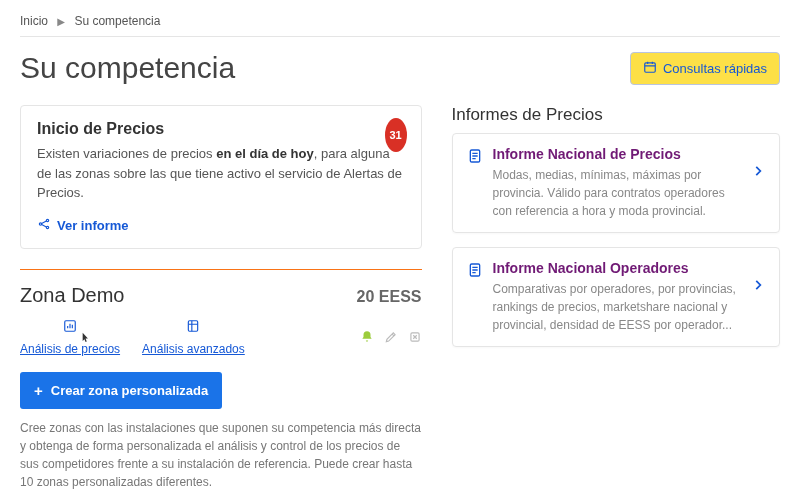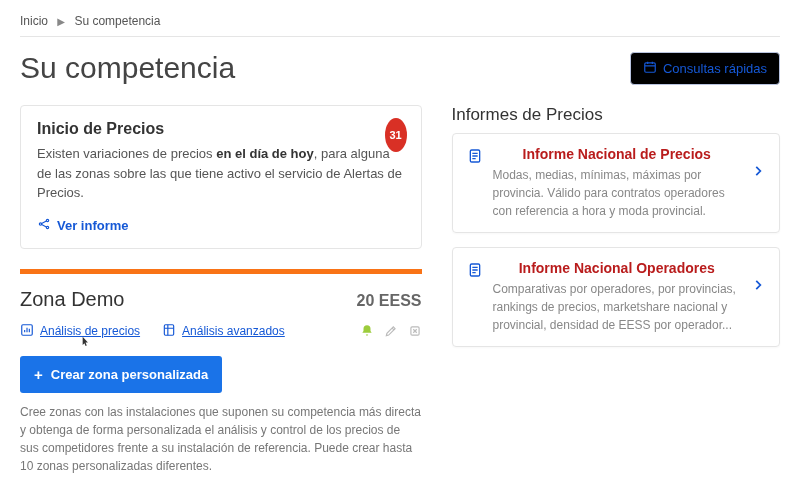--- a/index.html
+++ b/index.html
@@ -34,7 +34,7 @@
     border: 1px solid #b9c4e0;
     border-radius: 4px;
     color: #1558d6;
-    background: #000000;
+    background: #fde047;
     font-size: 13px;
     padding: 7px 12px;
     display: flex;

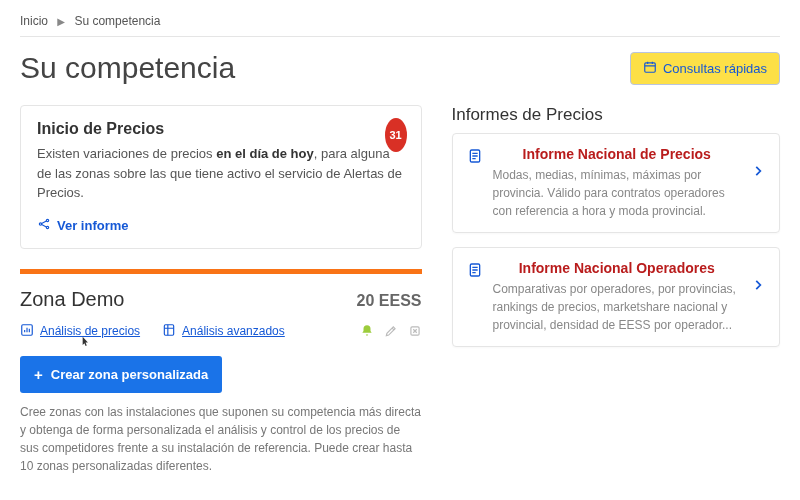--- a/index.html
+++ b/index.html
@@ -187,7 +187,7 @@
   }
   .report-card .ricon svg { width:16px; height:16px; margin-top:2px;}
   .report-card .body { flex:1; min-width:0;}
-  .report-card .title { color: #b91c1c; font-weight:700; font-size:14px; margin-bottom:4px;text-align:center;}
+  .report-card .title { color: #701a75; font-weight:700; font-size:14px; margin-bottom:4px;}
   .report-card .desc { font-size:12px; color:#888; line-height:1.5;}
   .report-card .chev svg { width:14px; height:14px; margin-top: 18px;}
 </style>

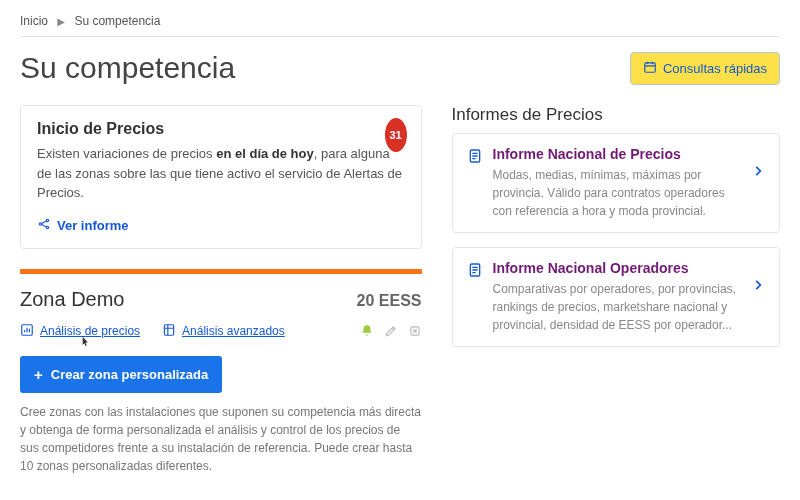--- a/index.html
+++ b/index.html
@@ -96,7 +96,7 @@
   }
   .link-row svg { width: 14px; height: 14px; }
   .zone-block {
-    border-top: 5px solid #f97316;
+    border-top: 1px solid #f97316;
     padding-top: 14px;
     margin-bottom: 16px;
   }

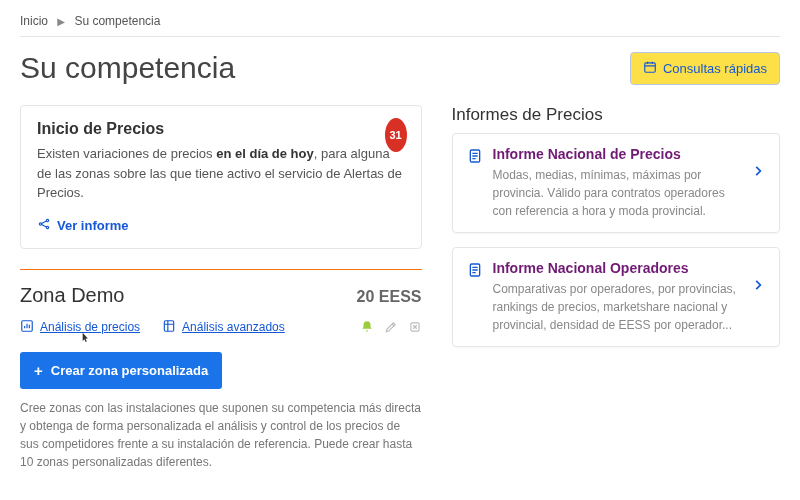--- a/index.html
+++ b/index.html
@@ -126,6 +126,7 @@
     text-decoration: underline;
     cursor:pointer;
     position: relative;
+    flex-direction: column;
   }
   .zone-link svg { width:14px; height:14px;}
   .cursor-icon {

